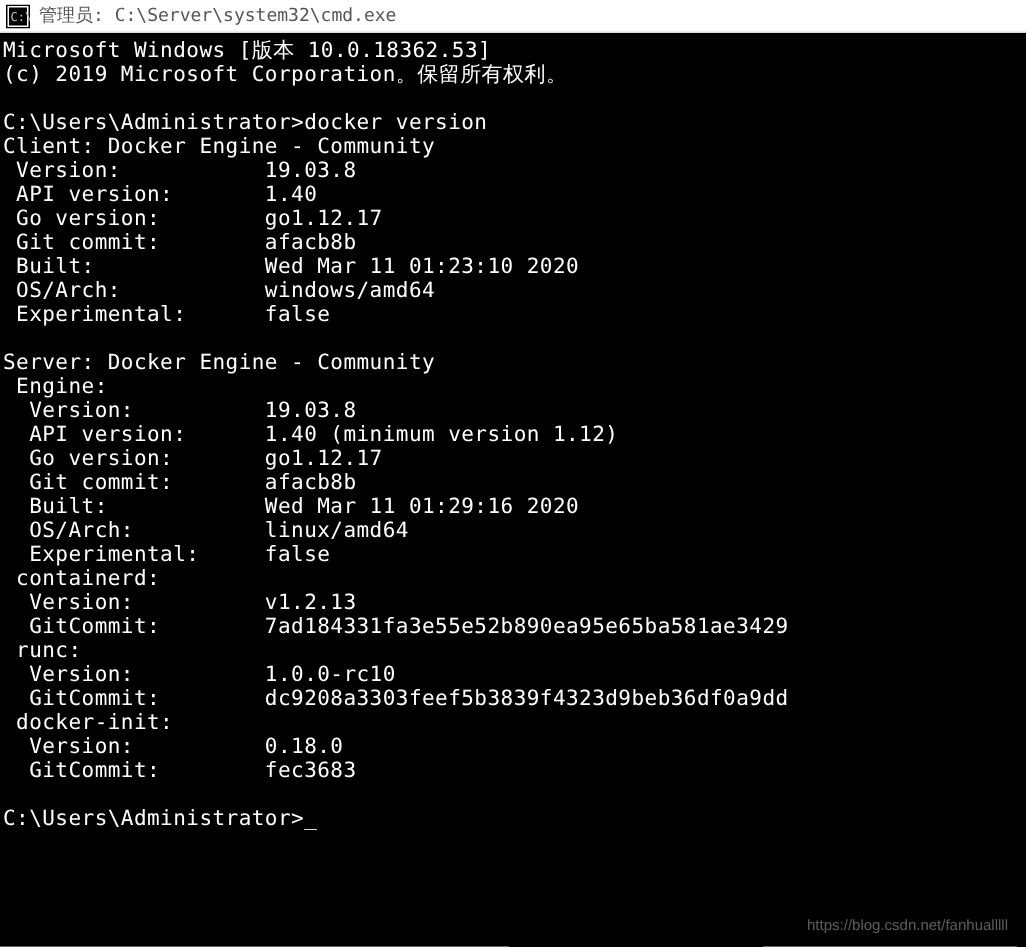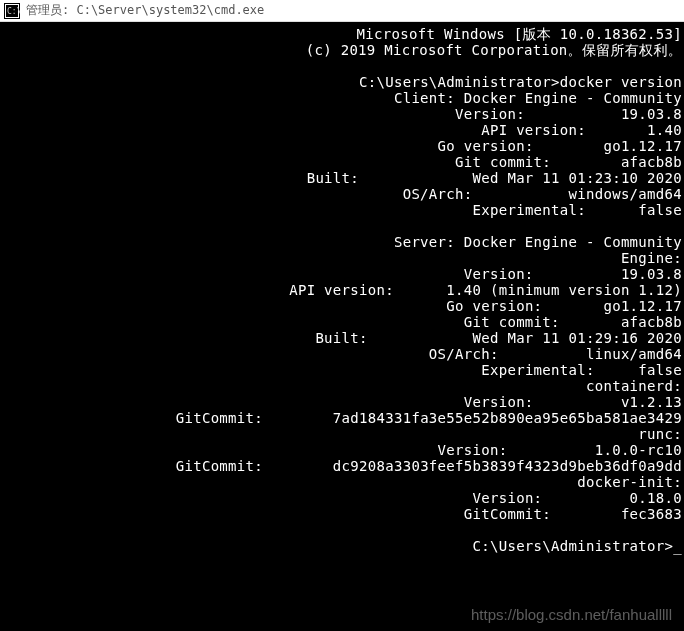--- a/index.html
+++ b/index.html
@@ -48,7 +48,7 @@
       overflow: hidden;
       letter-spacing: 0.3px;
     }
-    .termline { min-height: 16px; text-align: right; }
+    .termline { min-height: 16px; }
     .watermark {
       position: absolute;
       right: 12px;

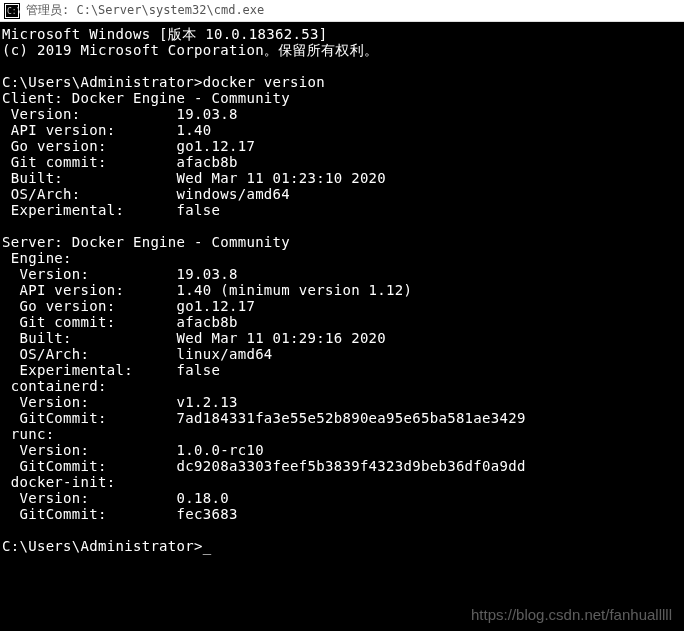--- a/index.html
+++ b/index.html
@@ -55,7 +55,7 @@
       bottom: 8px;
       color: rgba(170,170,170,0.55);
       font-family: Arial, sans-serif;
-      font-size: 15px;
+      font-size: 10px;
       pointer-events: none;
       margin-top: 31px;
     }

